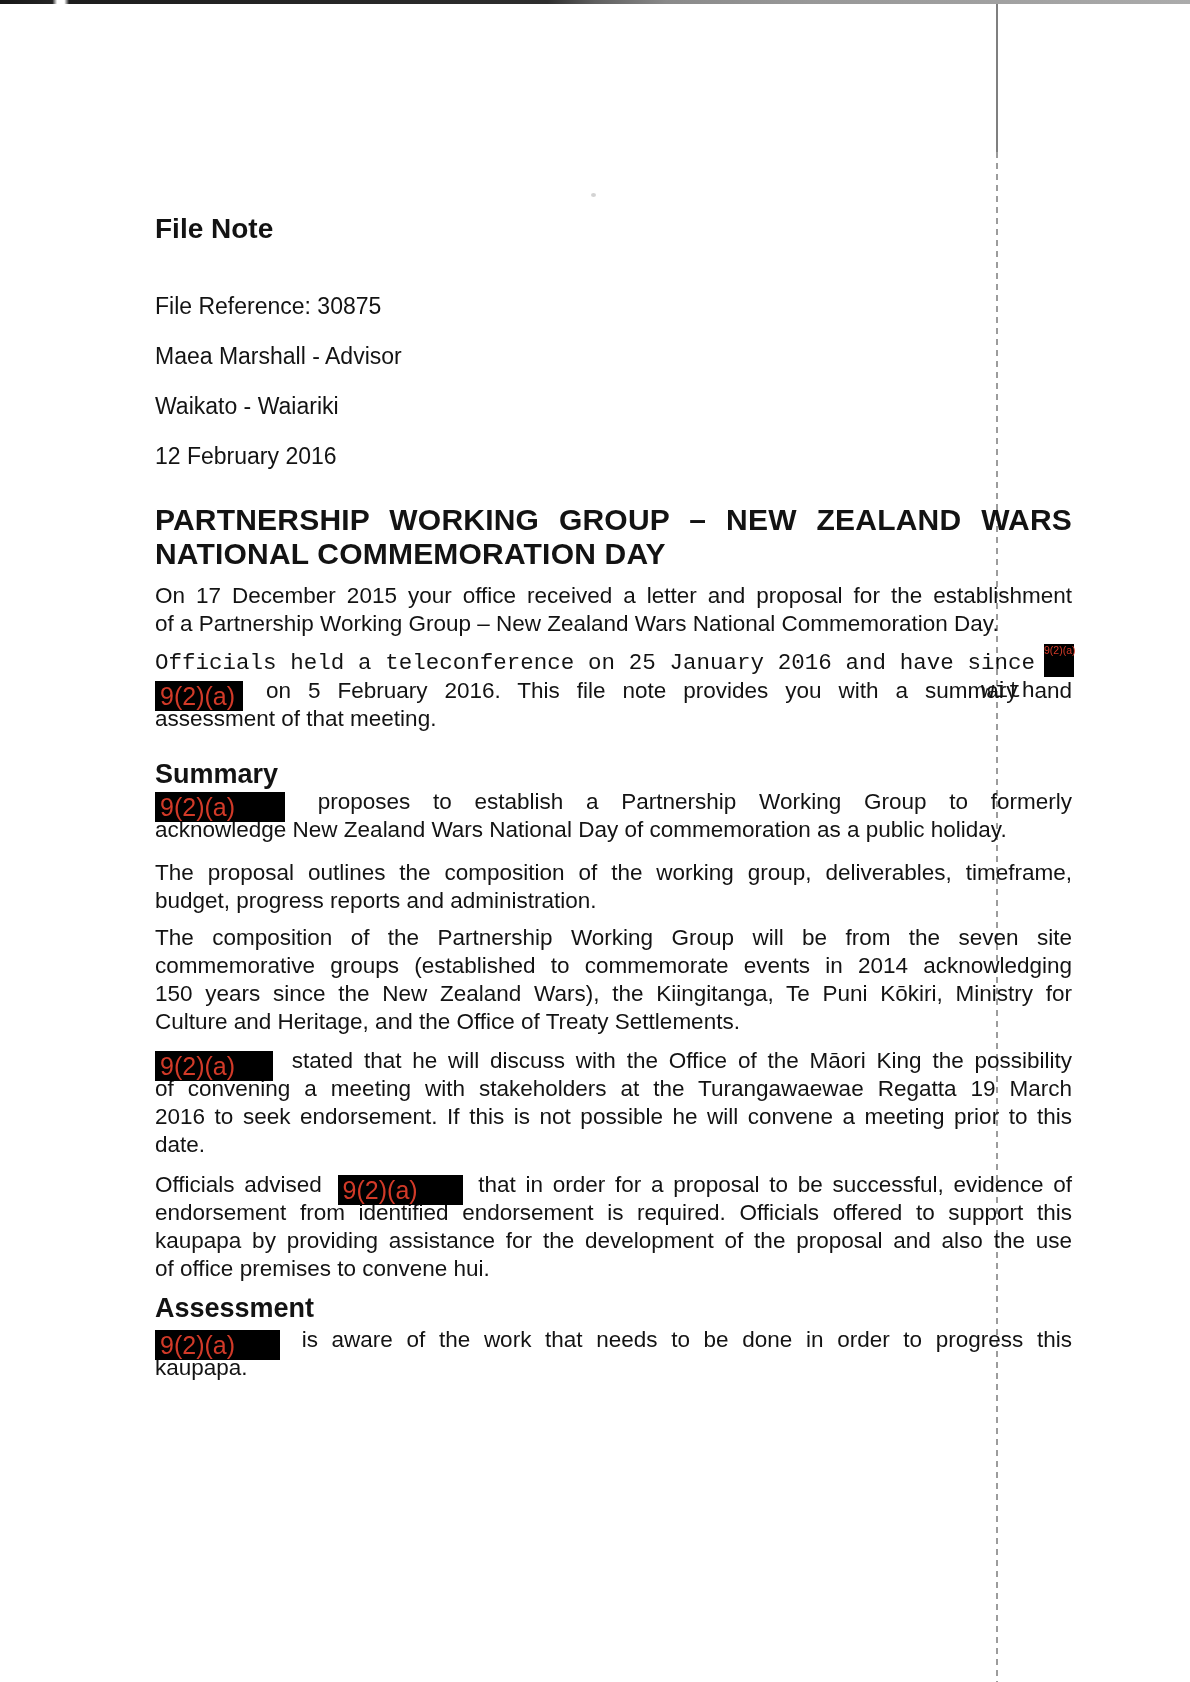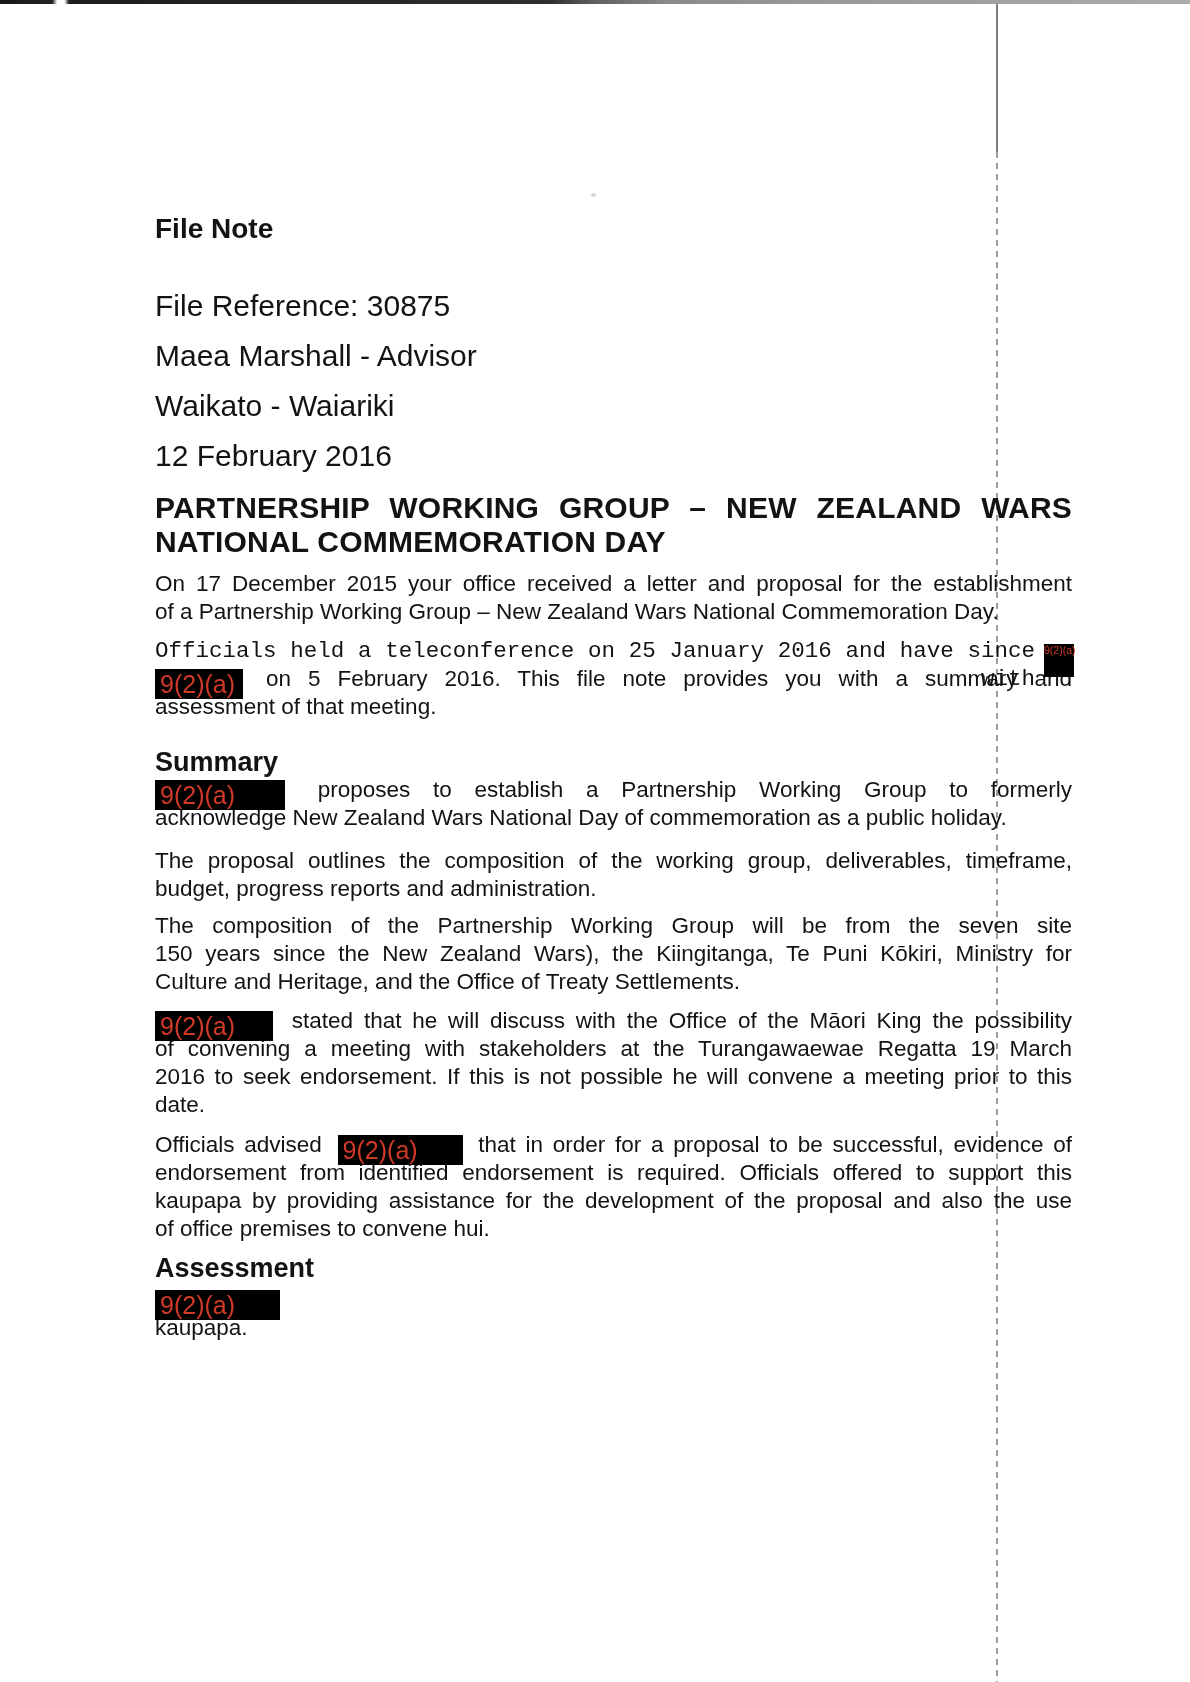--- a/index.html
+++ b/index.html
@@ -46,7 +46,7 @@
     font-weight: bold; font-size: 28px; line-height: 34px;
     margin-top: 212px;
   }
-  .meta { font-size: 30px; line-height: 28px; }
+  .meta { font-size: 23px; line-height: 28px; }
   .meta.first { margin-top: 46px; }
   .meta + .meta { margin-top: 22px; }
   .main-heading {

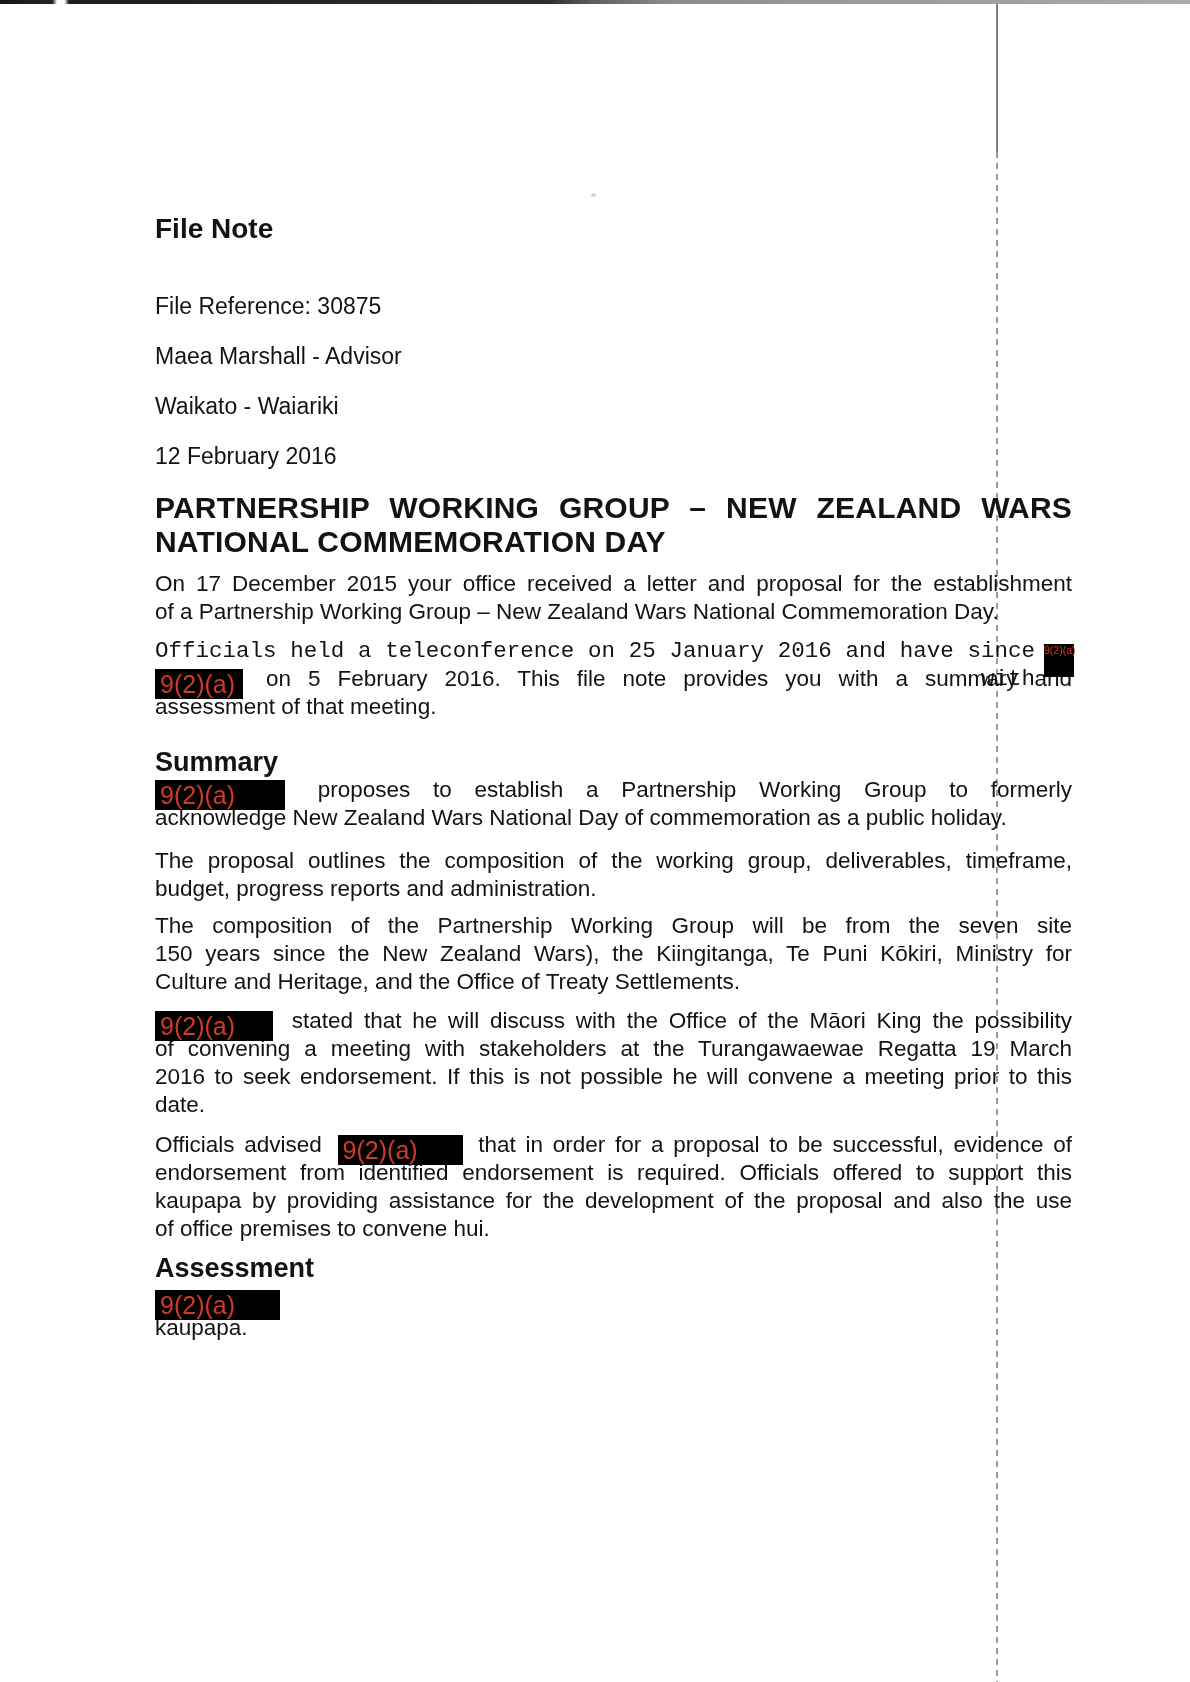--- a/index.html
+++ b/index.html
@@ -51,7 +51,7 @@
   .meta + .meta { margin-top: 22px; }
   .main-heading {
     font-weight: bold; font-size: 30px; line-height: 34px;
-    margin-top: 21px; letter-spacing: 0.2px;
+    margin-top: 33px; letter-spacing: 0.2px;
   }
   .main-heading .jline { text-align: justify; text-align-last: justify; }
   .section-heading {

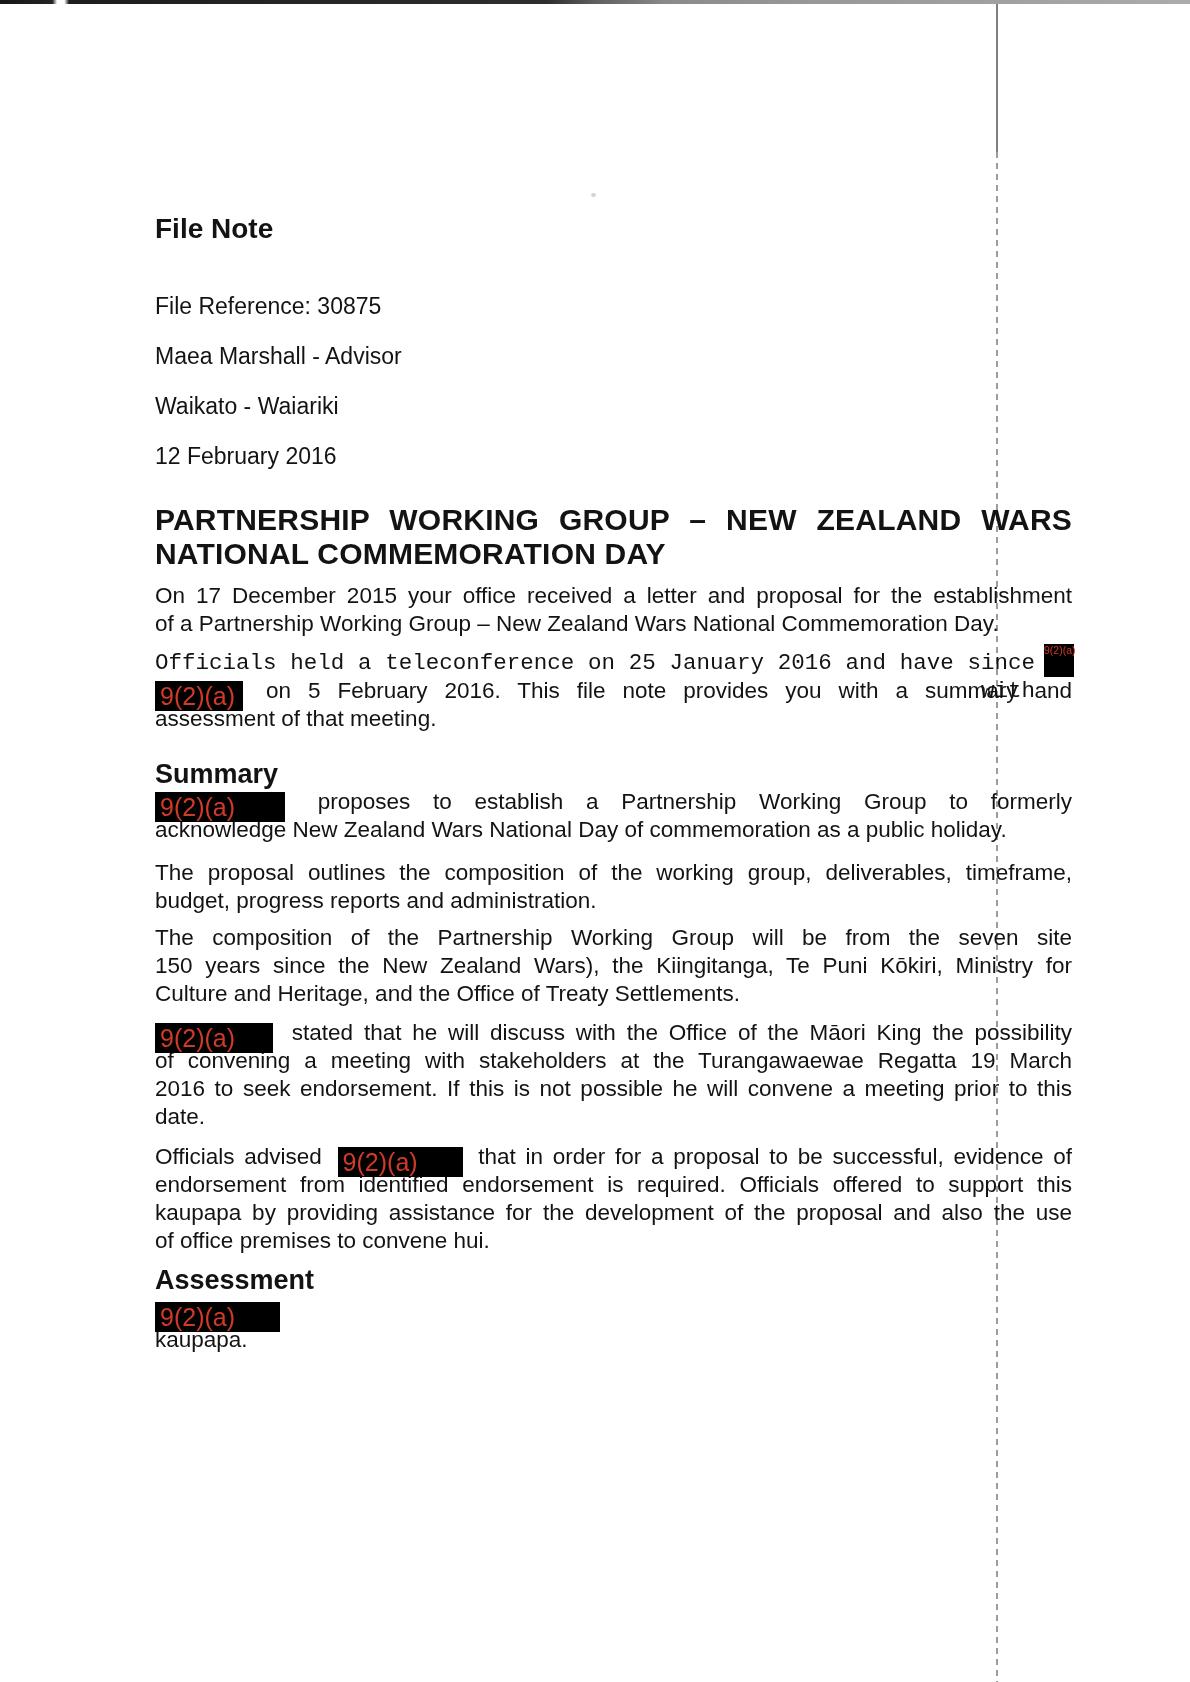--- a/index.html
+++ b/index.html
@@ -151,6 +151,7 @@
 
     <div class="para p5">
       <div class="line">The composition of the Partnership Working Group will be from the seven site</div>
+      <div class="line">commemorative groups (established to commemorate events in 2014 acknowledging</div>
       <div class="line">150 years since the New Zealand Wars), the Kiingitanga, Te Puni Kōkiri, Ministry for</div>
       <div class="line last">Culture and Heritage, and the Office of Treaty Settlements.</div>
     </div>

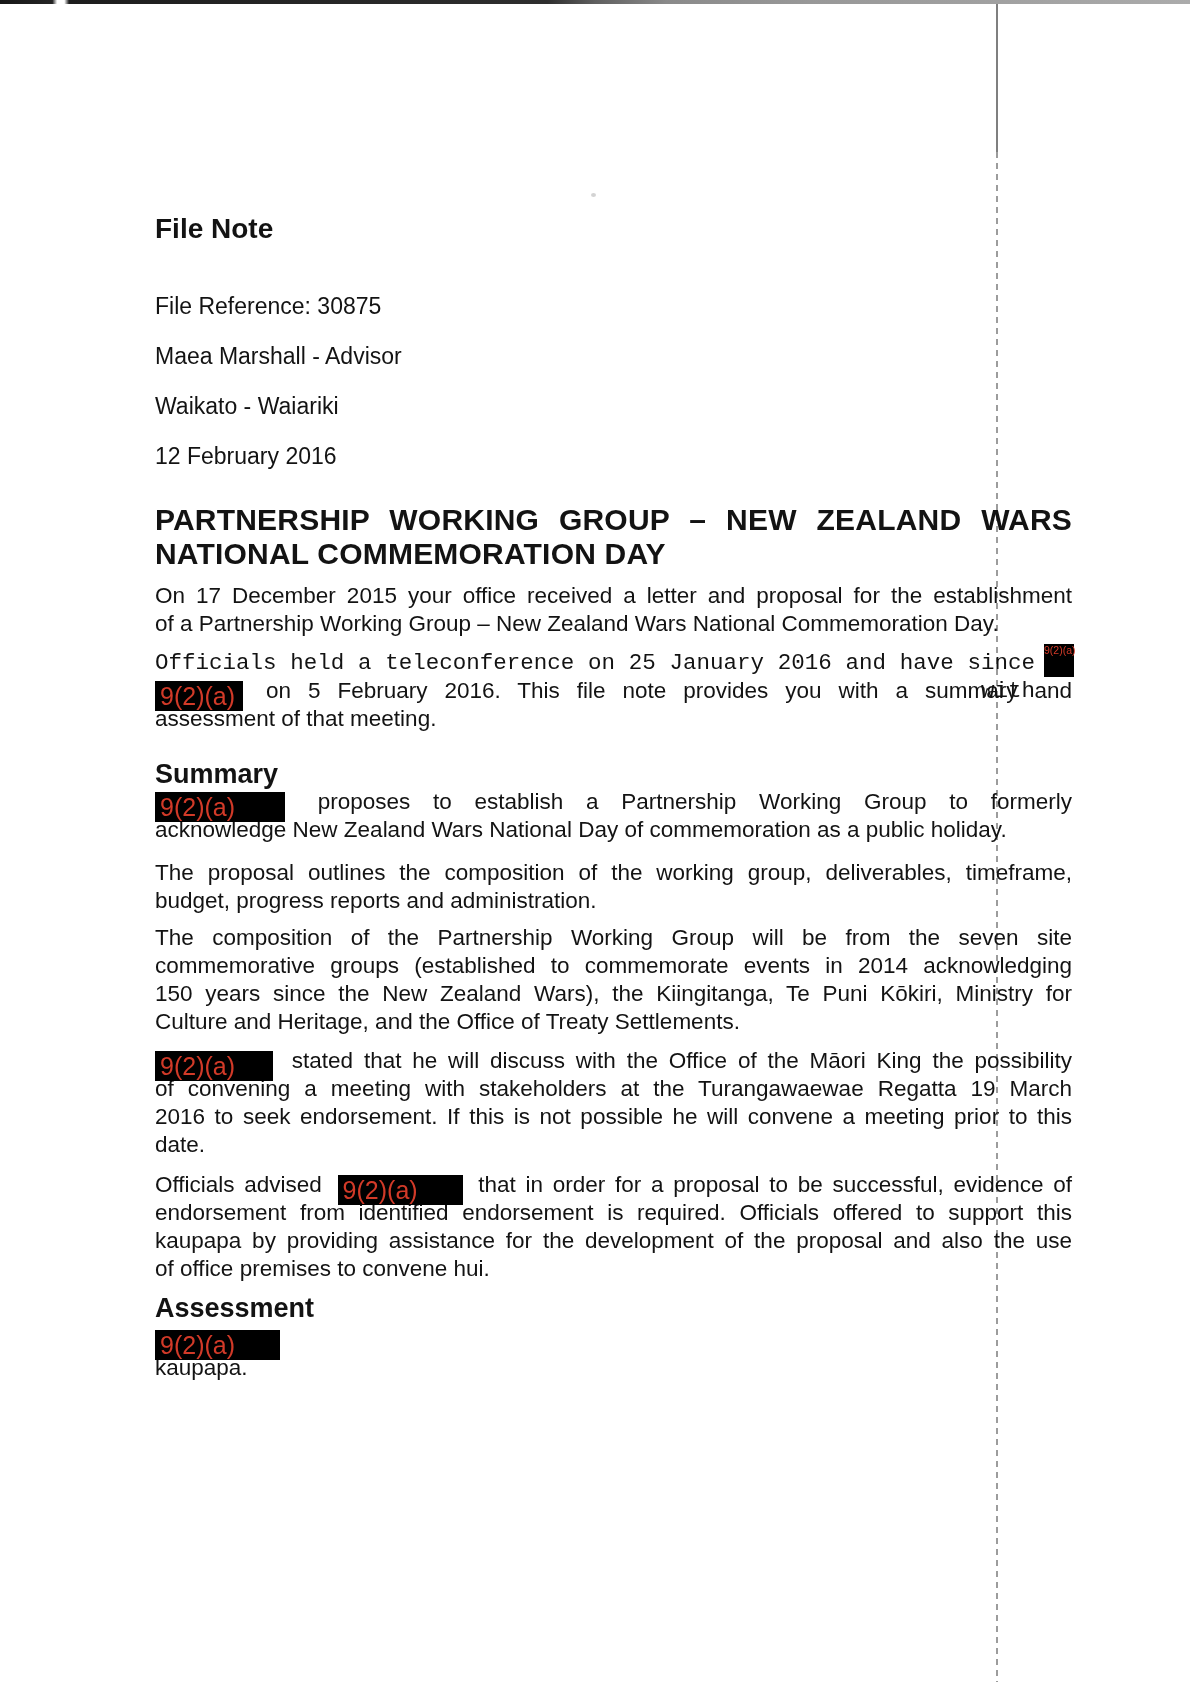--- a/index.html
+++ b/index.html
@@ -173,7 +173,7 @@
     <div class="section-heading assessment">Assessment</div>
 
     <div class="para p8">
-      <div class="line"><span class="rbox f"><span class="rlabel">9(2)(a)</span></span> </div>
+      <div class="line"><span class="rbox f"><span class="rlabel">9(2)(a)</span></span> <span>is aware of the work that needs to be done in order to progress this</span></div>
       <div class="line last">kaupapa.</div>
     </div>
 

